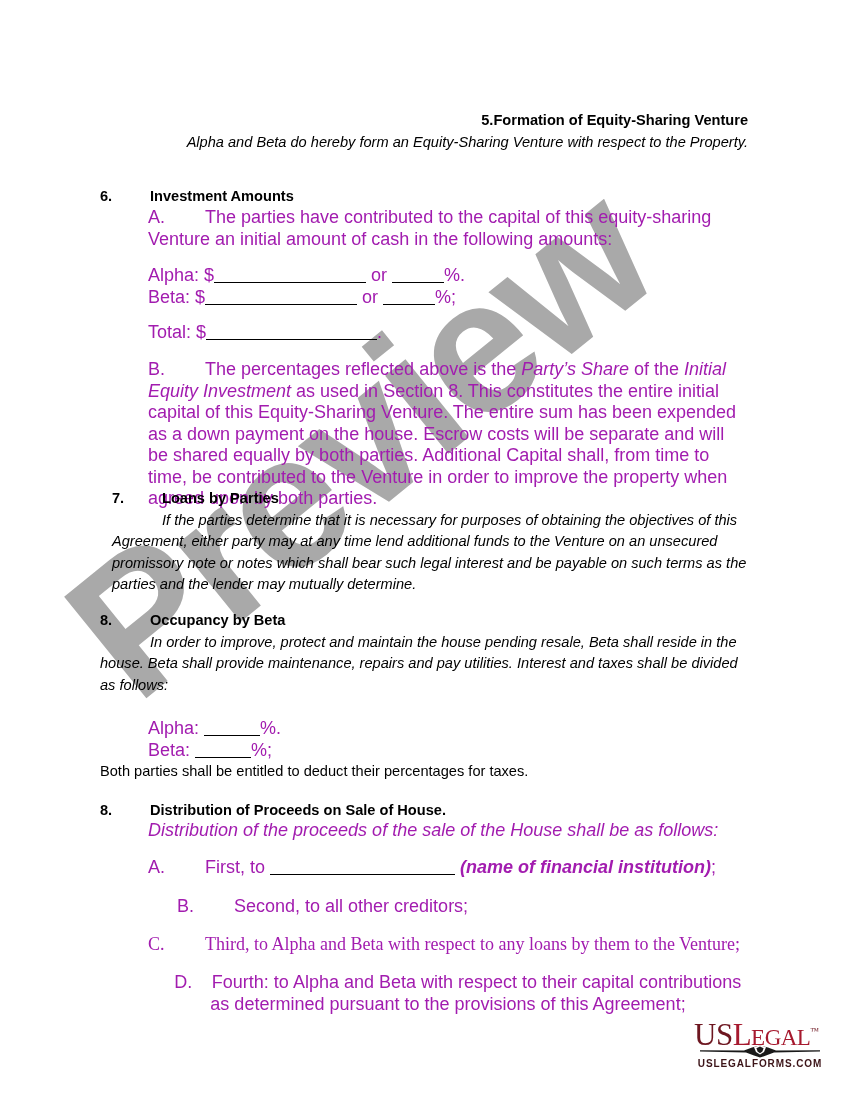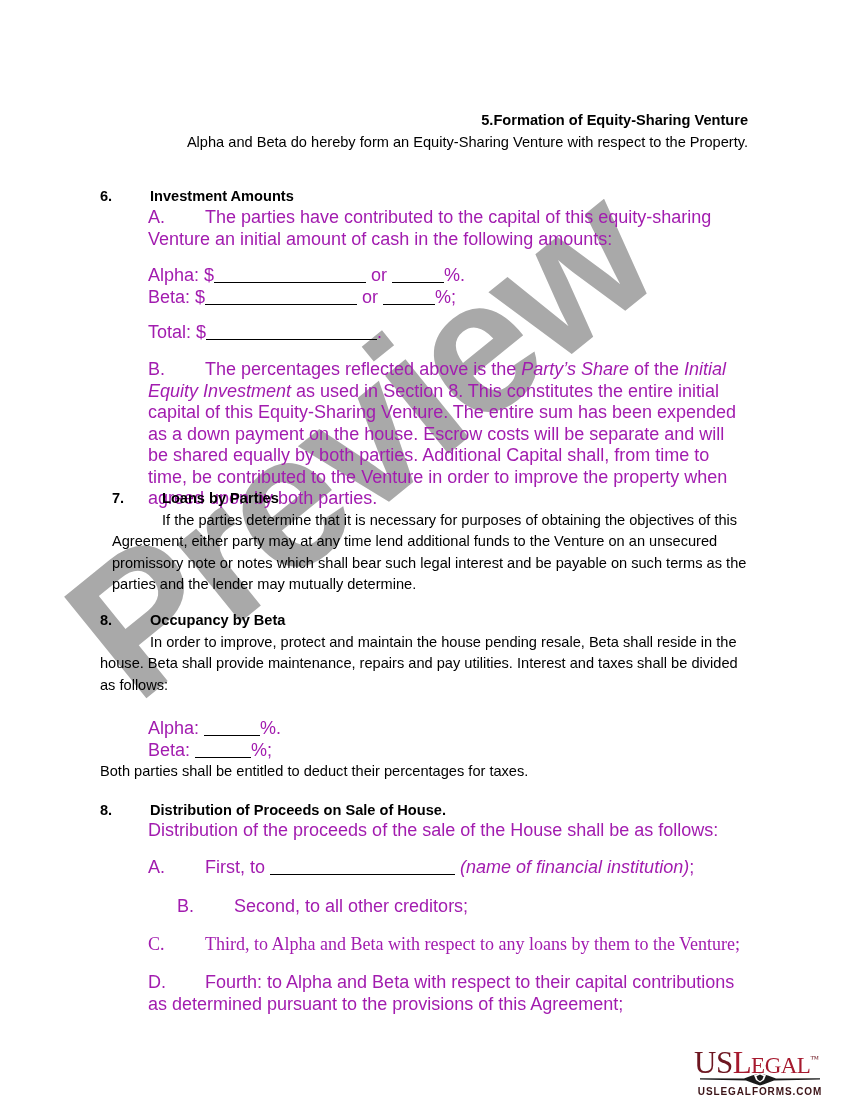--- a/index.html
+++ b/index.html
@@ -76,6 +76,7 @@
   .indent-first {
     display: block;
     text-indent: 50px;
+    font-style: italic;
   }
   .sub {
     position: absolute;

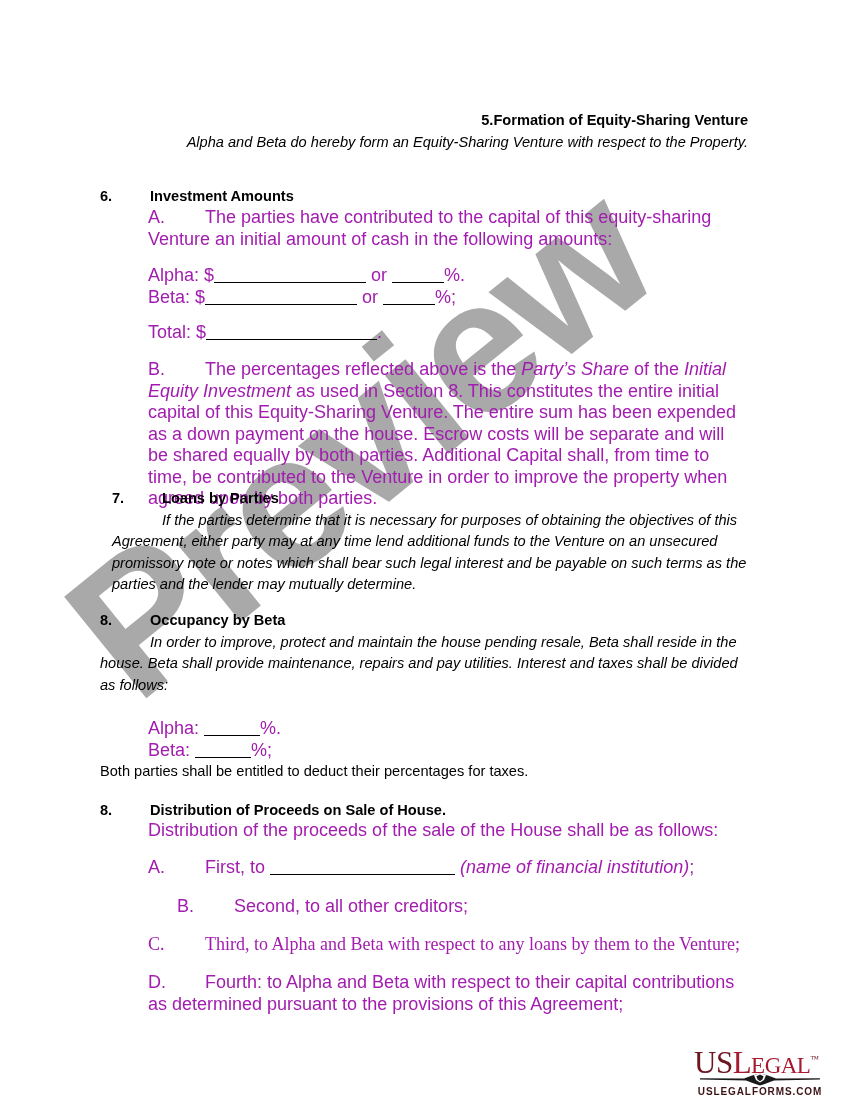--- a/index.html
+++ b/index.html
@@ -257,7 +257,7 @@
       </div>
     </div>
 
-    <div class="sub" style="top:820px;">
+    <div class="sub" style="top:820px;font-style:italic;">
       <span>Distribution of the proceeds of the sale of the House shall be as follows:</span>
     </div>
 

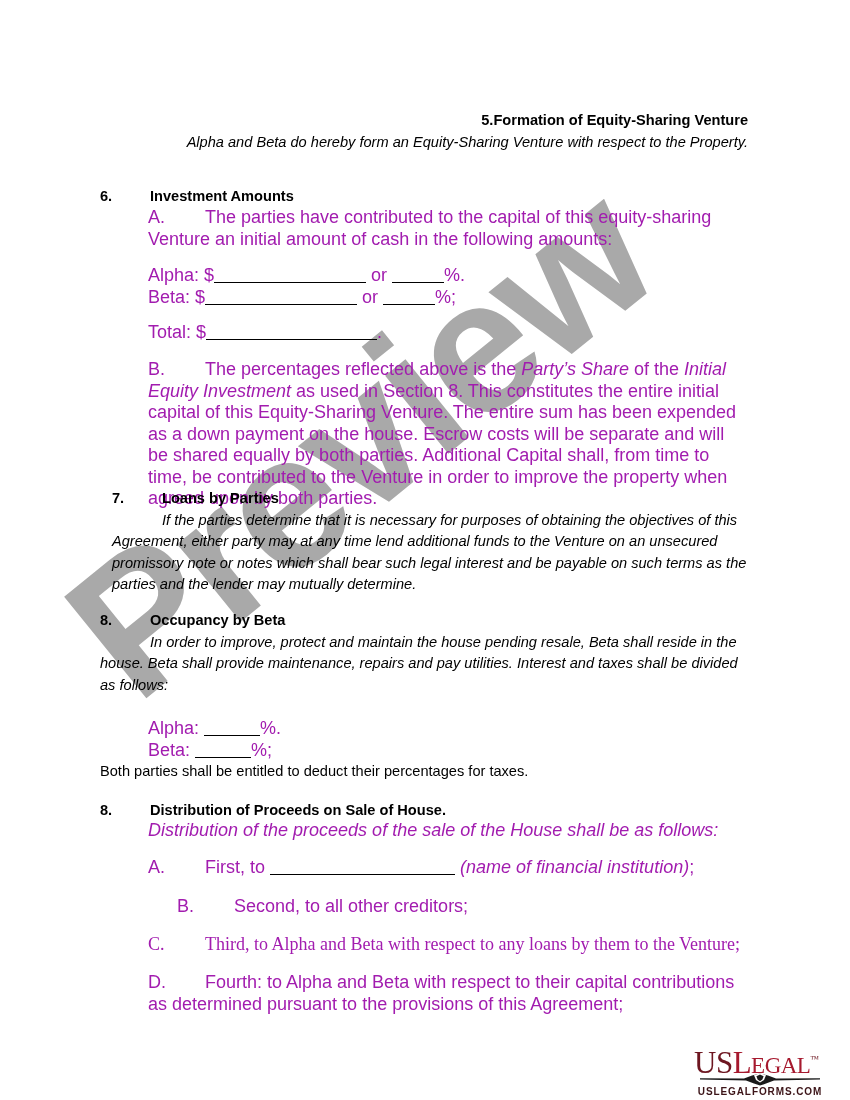--- a/index.html
+++ b/index.html
@@ -121,7 +121,7 @@
     vertical-align: -2px;
   }
   em.it { font-weight: normal; }
-  span.bi { font-style: italic; font-weight: normal; text-align: right; }
+  span.bi { font-style: italic; font-weight: bold; text-align: right; }
 
   
   #logo {

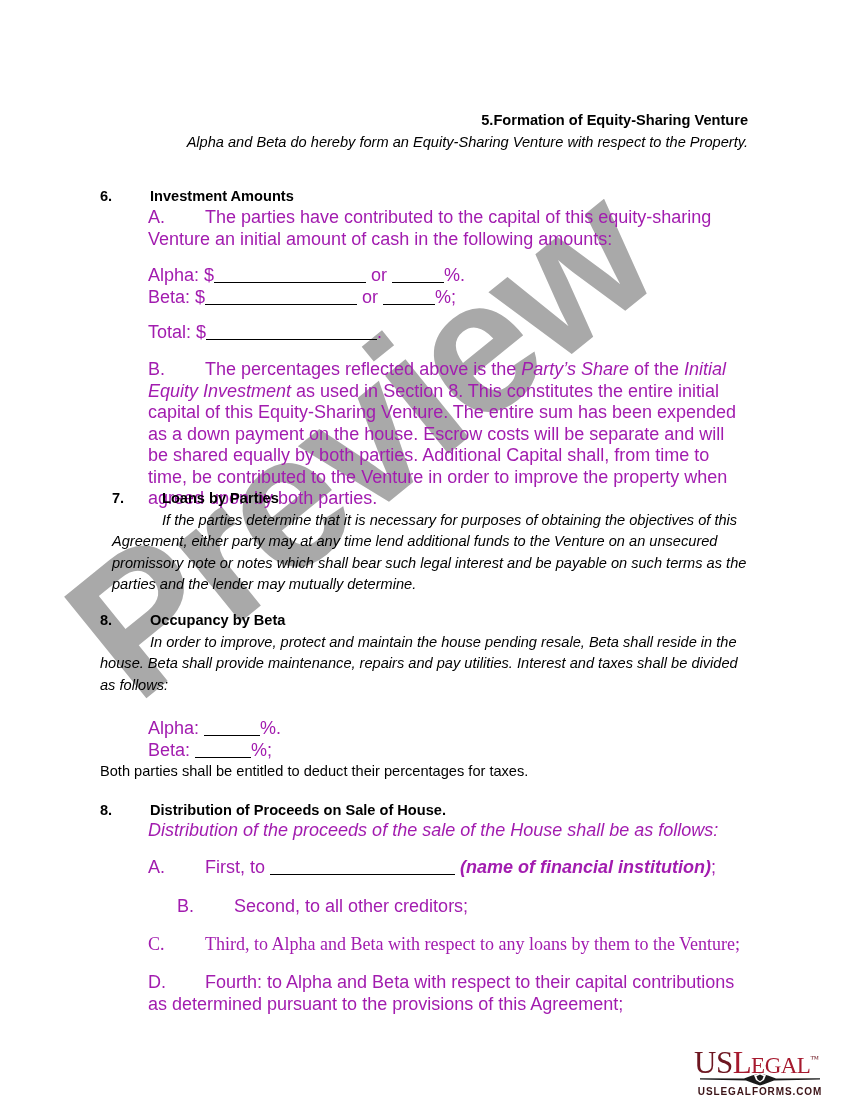--- a/index.html
+++ b/index.html
@@ -273,7 +273,7 @@
       <span class="sub-lead">C.</span><span>Third, to Alpha and Beta with respect to any loans by them to the Venture;</span>
     </div>
 
-    <div class="sub" style="top:972px; width:600px;">
+    <div class="sub" style="top:972px; width:600px;text-align:center;">
       <span class="sub-lead">D.</span><span>Fourth: to Alpha and Beta with respect to their capital contributions as determined pursuant to the provisions of this Agreement;</span>
     </div>
 

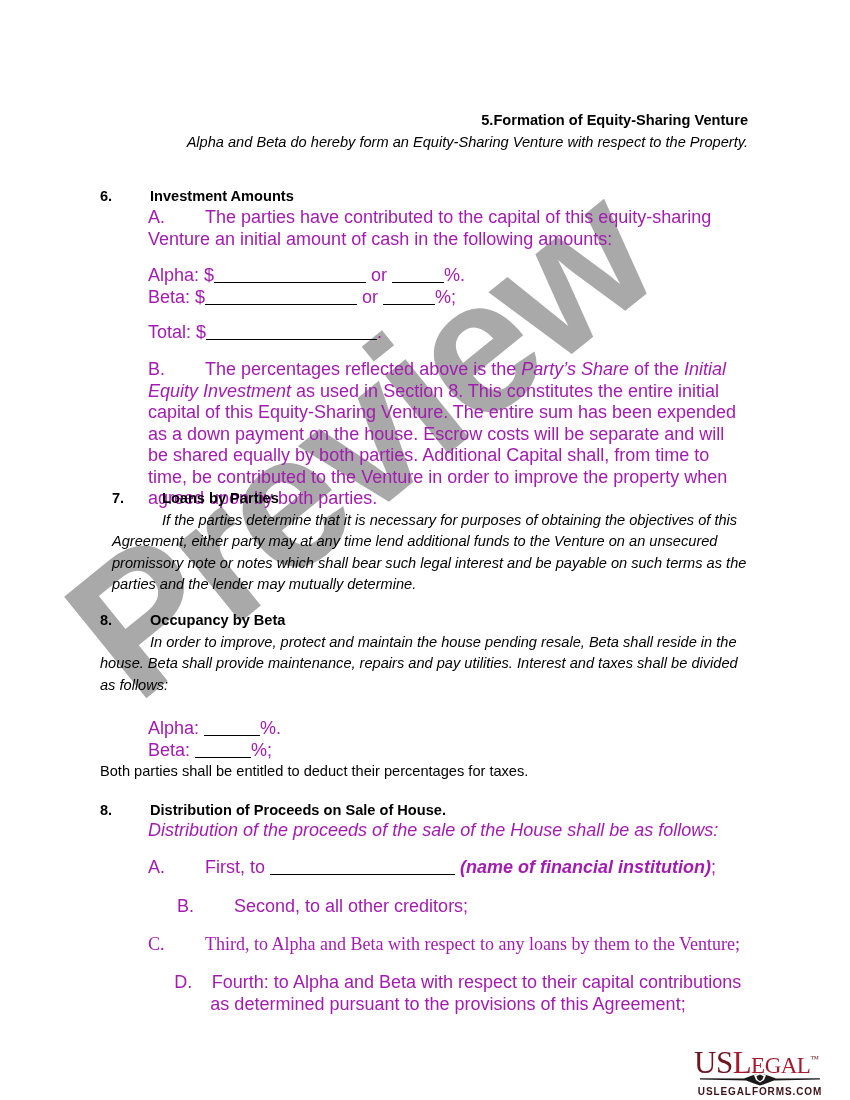--- a/index.html
+++ b/index.html
@@ -127,7 +127,7 @@
   #logo {
     position: absolute;
     left: 694px;
-    top: 1044px;
+    top: 1016px;
     width: 132px;
     height: 56px;
     z-index: 3;

